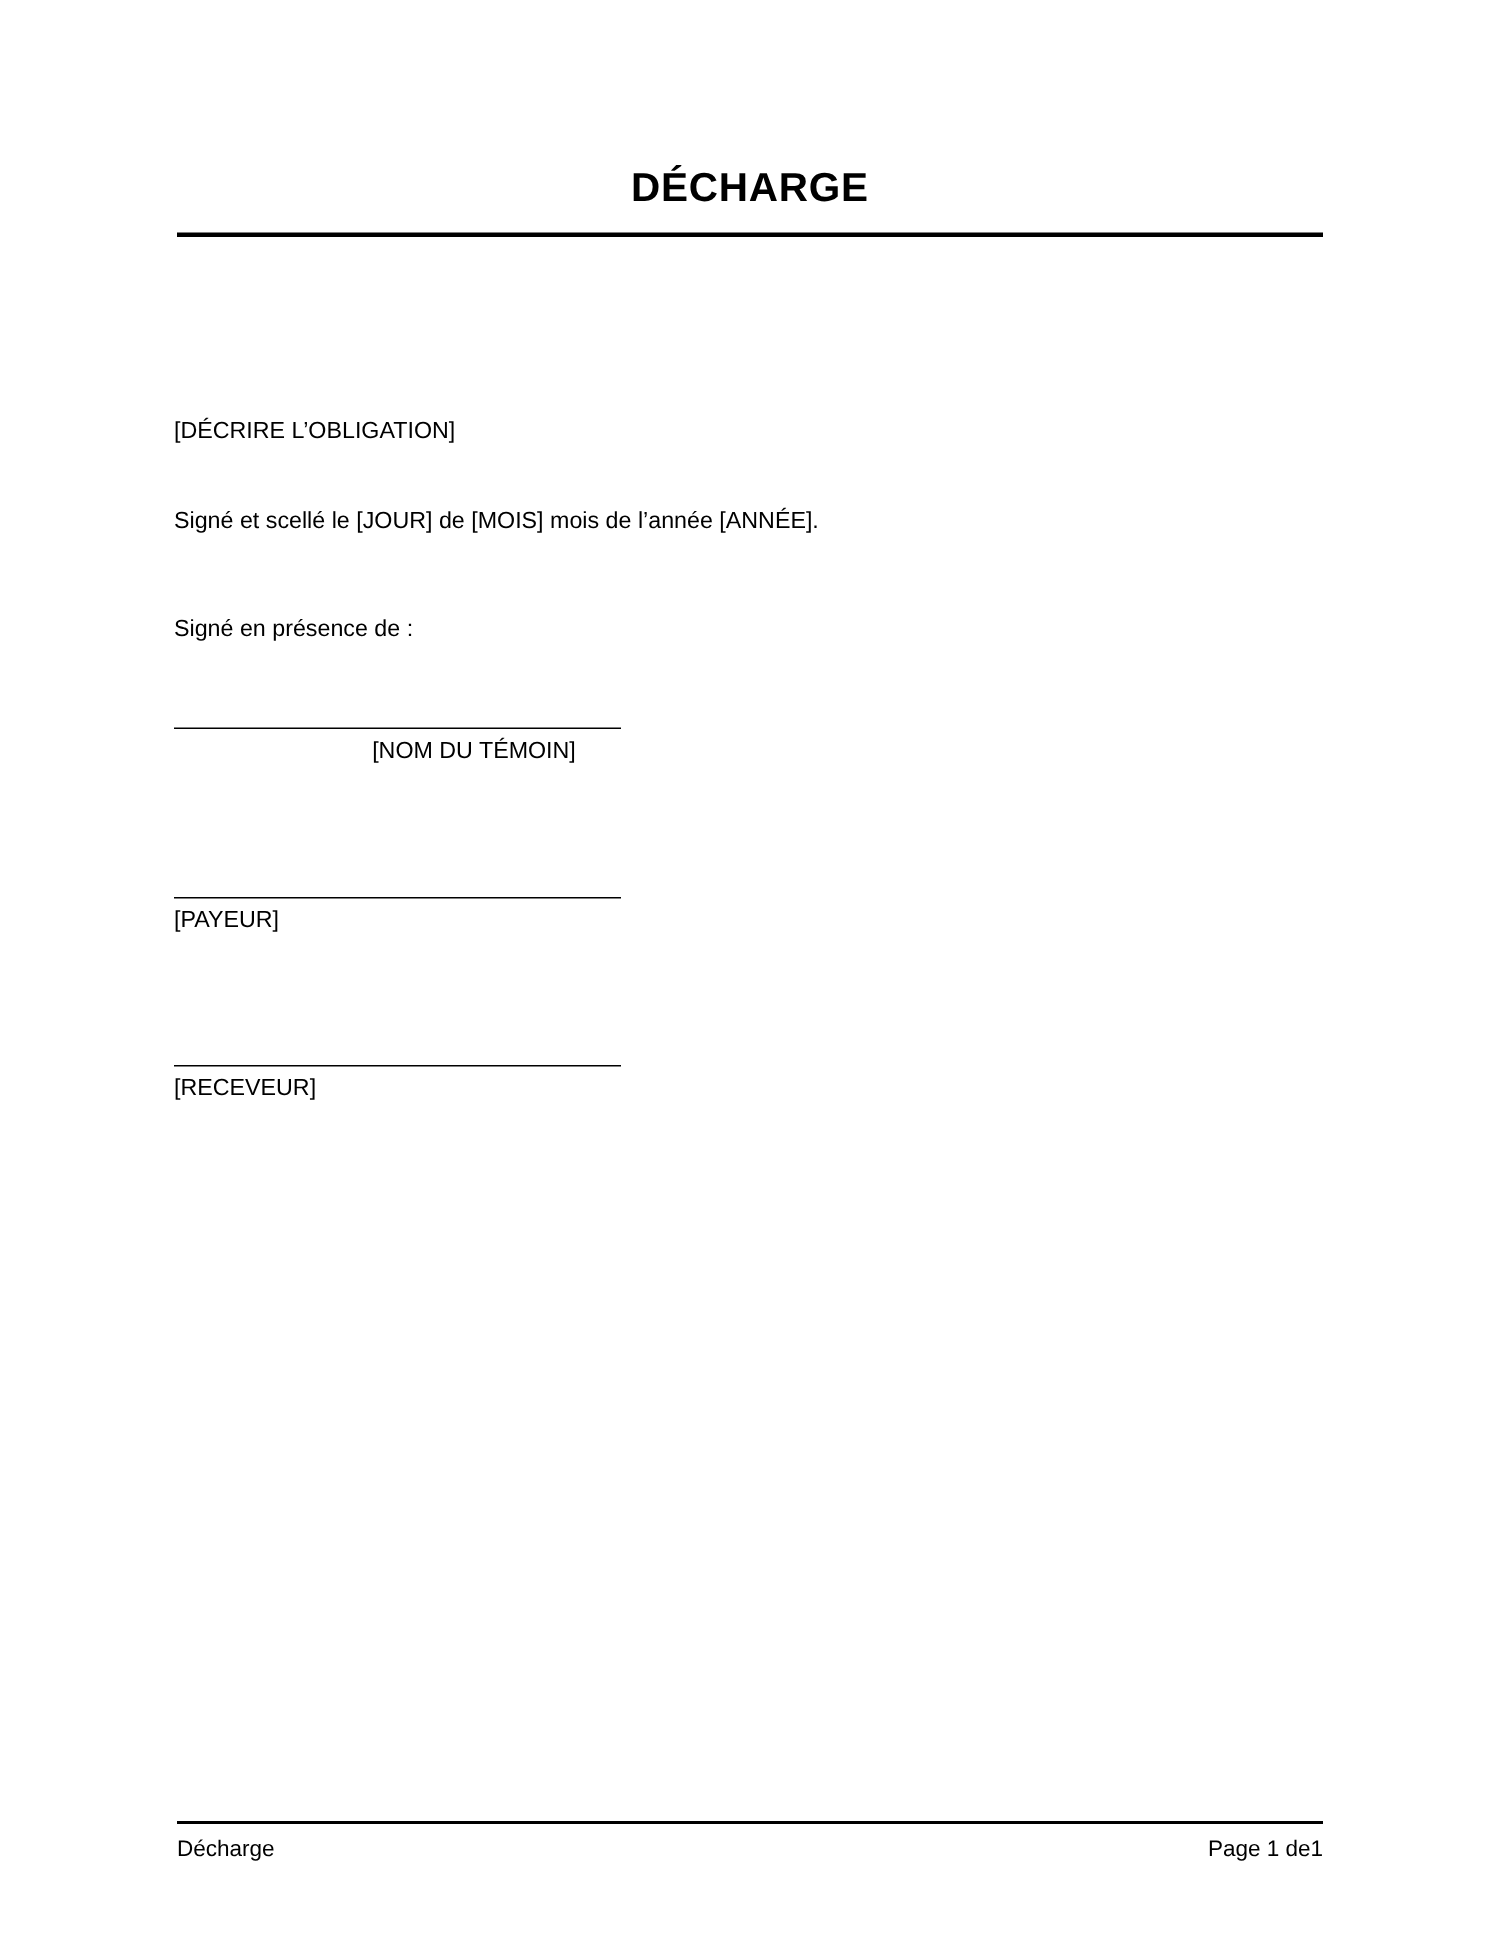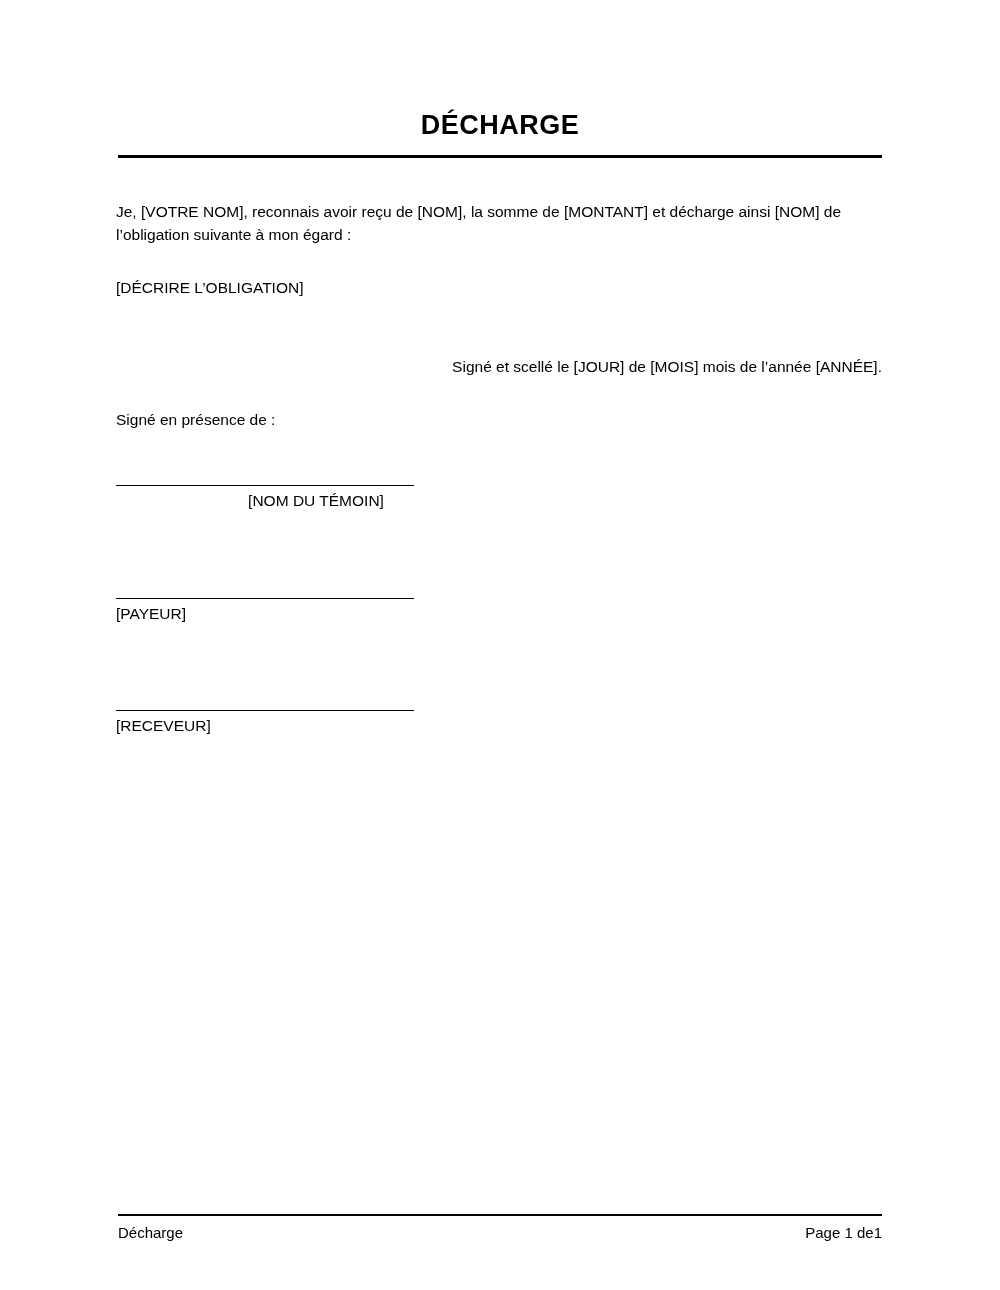--- a/index.html
+++ b/index.html
@@ -103,7 +103,6 @@
 
   <div class="title-rule"></div>
 
-  <div class="body-block p-intro">Je, [VOTRE NOM], reconnais avoir reçu de [NOM], la somme de [MONTANT] et décharge ainsi [NOM] de l’obligation suivante à mon égard :</div>
 
   <div class="body-block p-obligation">[DÉCRIRE L’OBLIGATION]</div>
 

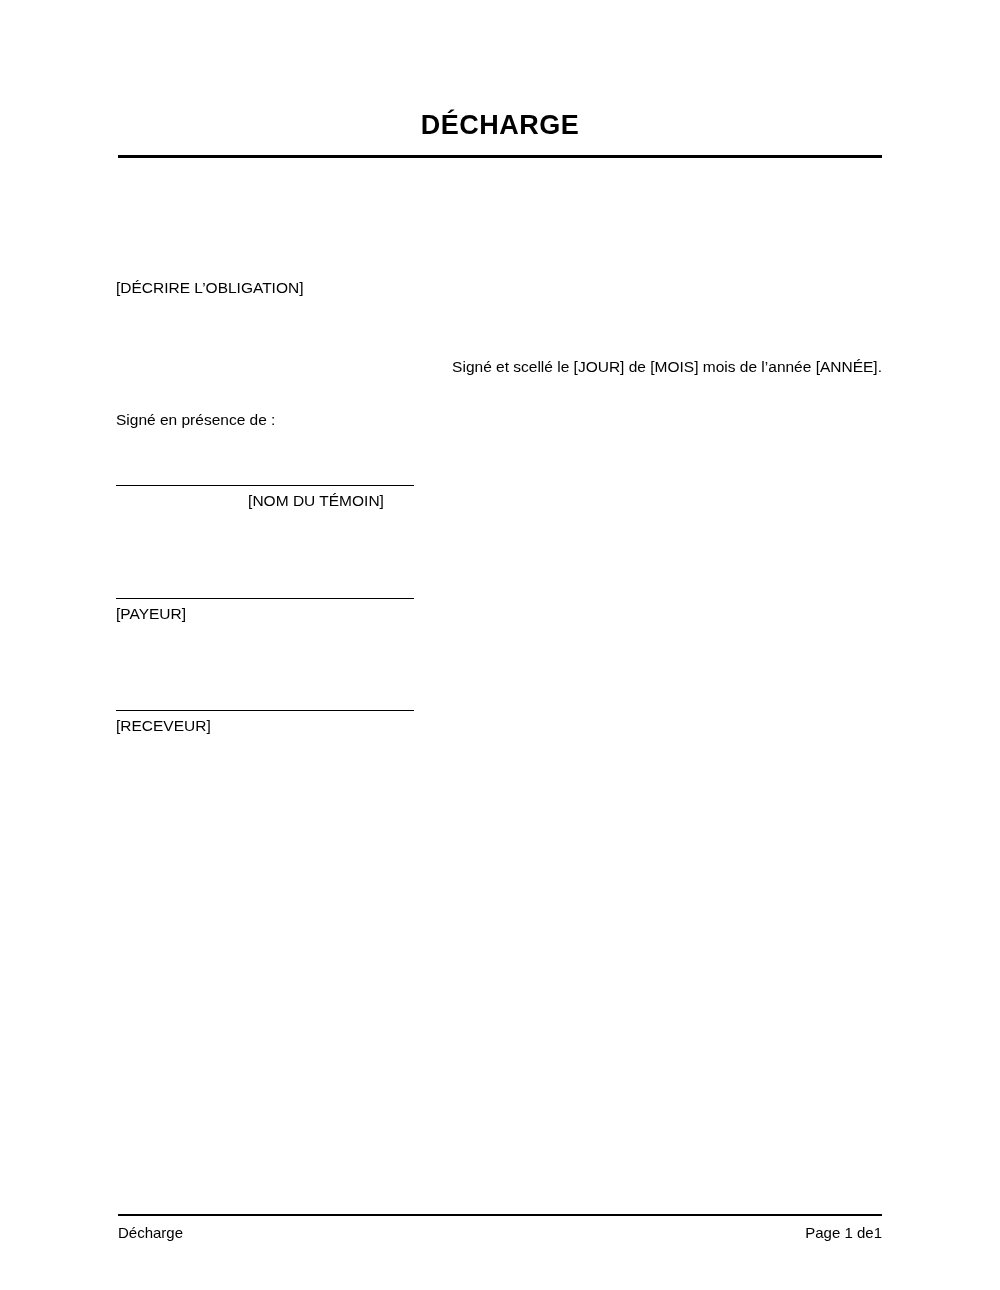--- a/index.html
+++ b/index.html
@@ -51,7 +51,7 @@
   }
   .p-intro { top: 200px; }
   .p-obligation { top: 276px; }
-  .p-signed { top: 355px; text-align: right; }
+  .p-signed { top: 336px; }
   .p-presence { top: 408px; }
 
   .sig-group {

